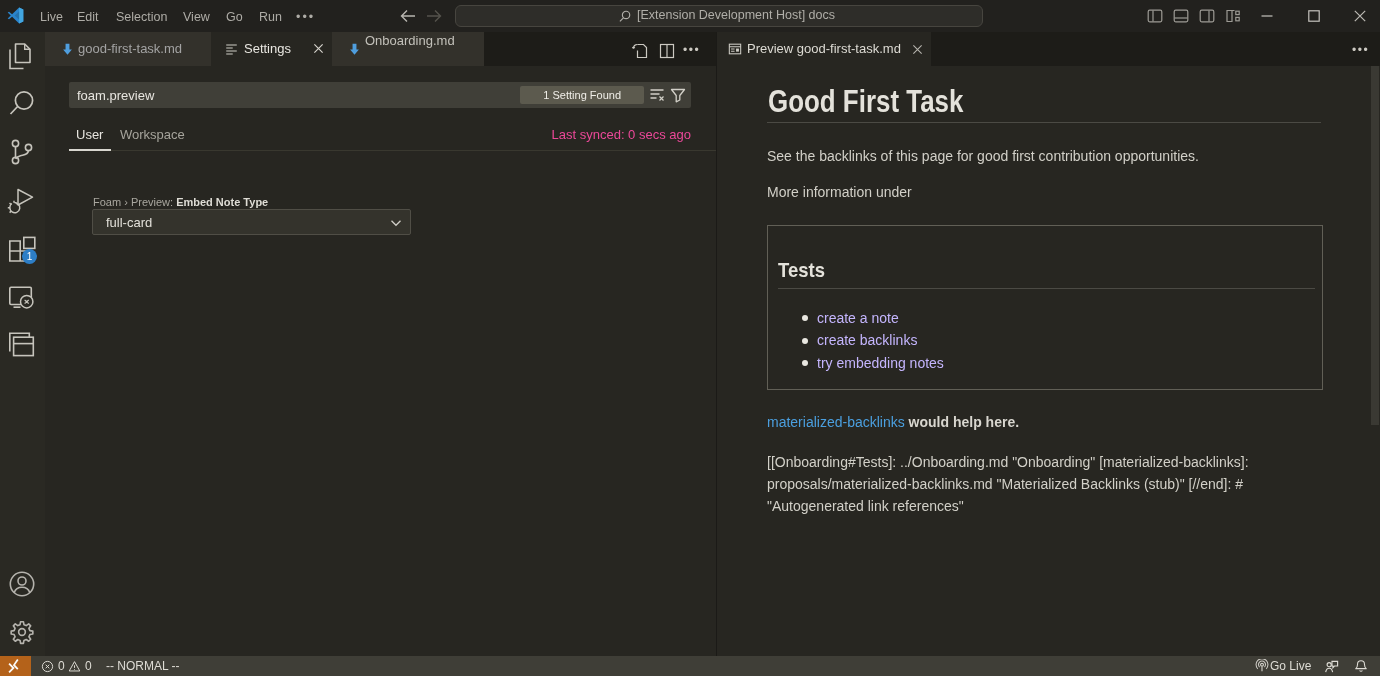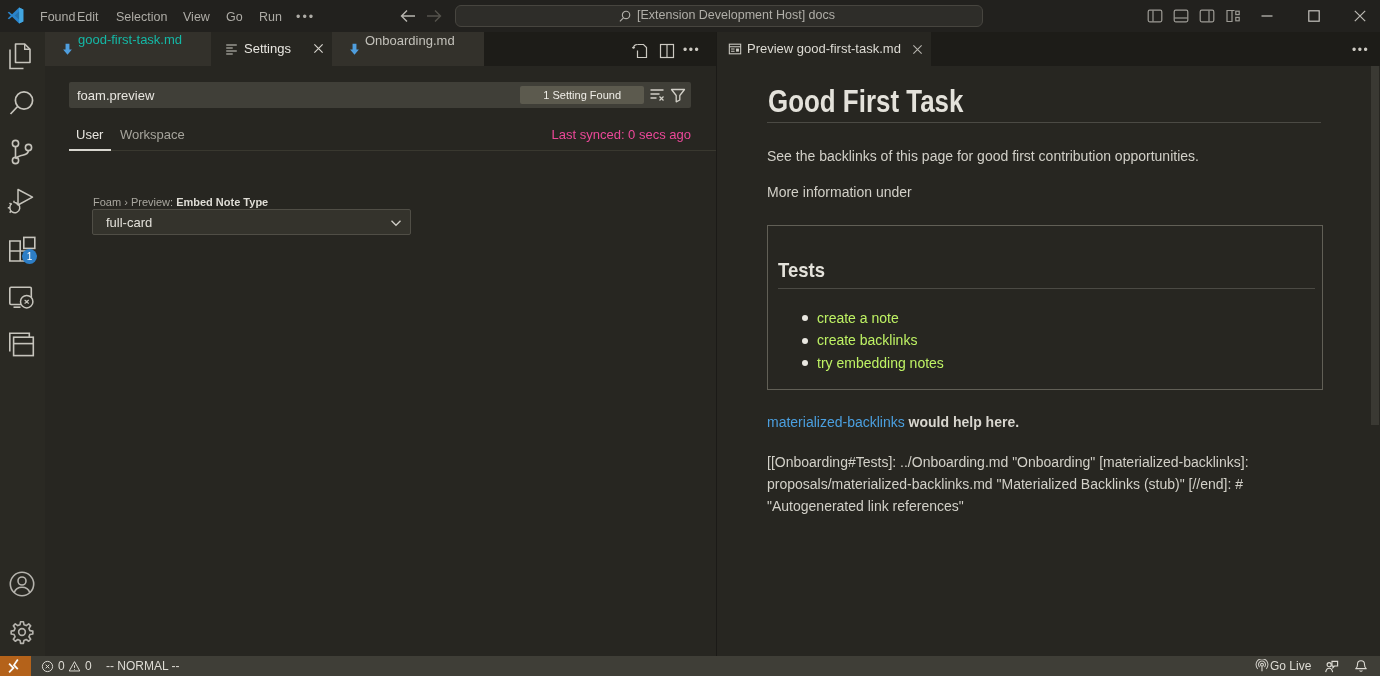--- a/index.html
+++ b/index.html
@@ -35,7 +35,7 @@
       <path fill="#42a6e0" d="M71 3 L96 14 L96 86 L71 97 Z"></path>
       <path fill="#2573ad" d="M71 27 L45 50 L71 73 Z"></path>
     </svg>
-    <span class="menuitem" style="left:40px">Found</span>
+    <span class="menuitem" style="left:40px">Live</span>
     <span class="menuitem" style="left:77px">Edit</span>
     <span class="menuitem" style="left:116px">Selection</span>
     <span class="menuitem" style="left:183px">View</span>

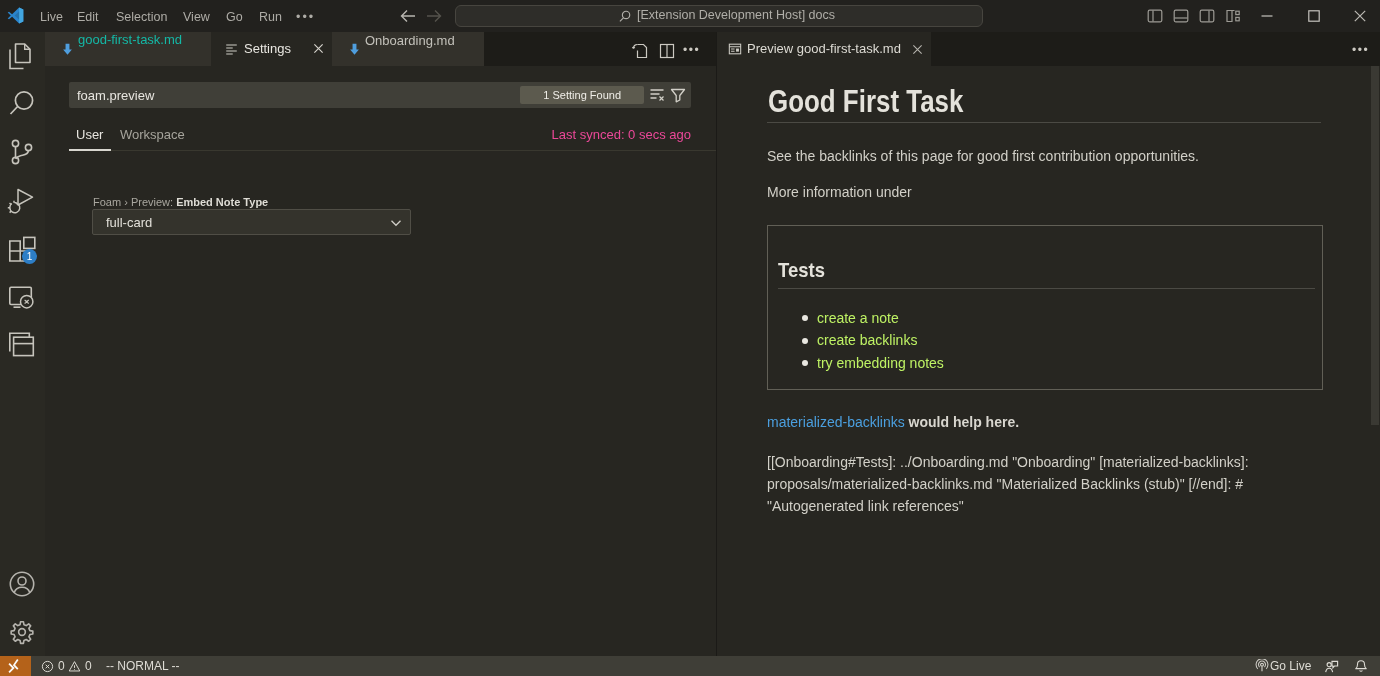--- a/index.html
+++ b/index.html
@@ -136,7 +136,7 @@
       <svg class="abs" style="left:16px;top:9px" width="13" height="16" viewBox="0 0 16 16">
           <path d="M8 15 L2.6 8.6 H5.6 V1.5 H10.4 V8.6 H13.4 Z" fill="#4f9ede"></path>
         </svg>
-      <span class="abs" style="left:33px;top:0;color:#14b8a6">good-first-task.md</span>
+      <span class="abs" style="left:33px;top:9px;color:#a3a3a3">good-first-task.md</span>
     </div>
     <div class="tab" style="left:166px;width:121px;background:#272621">
       <svg class="abs" style="left:14px;top:11px" width="13" height="13" viewBox="0 0 16 16" stroke="#cfcdc6" stroke-width="1.4" fill="none">

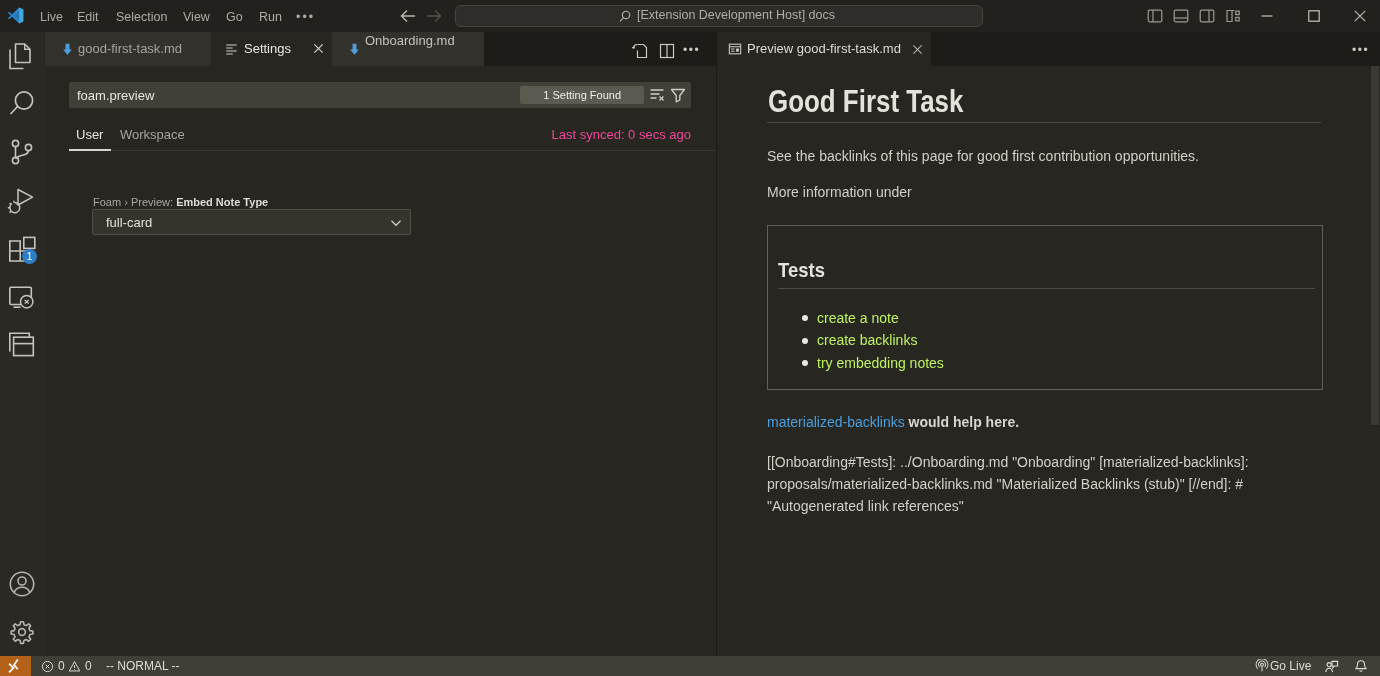--- a/index.html
+++ b/index.html
@@ -215,7 +215,7 @@
     <div class="abs" style="left:50px;top:159px;width:556px;height:165px;border:1px solid #615f56">
       <div class="abs" style="left:10px;top:32px;font-size:21px;font-weight:bold;color:#e4e2db;transform:scaleX(0.88);transform-origin:0 0">Tests</div>
       <div class="abs" style="left:10px;top:62px;width:537px;height:1px;background:#4b4a44"></div>
-      <ul style="position:absolute;left:10px;top:81px;font-size:14px;color:#bef264;line-height:22.4px;padding-left:39px;list-style:none">
+      <ul style="position:absolute;left:10px;top:81px;font-size:14px;color:#c4b5fd;line-height:22.4px;padding-left:39px;list-style:none">
         <li class="bl">create a note</li>
         <li class="bl">create backlinks</li>
         <li class="bl">try embedding notes</li>

